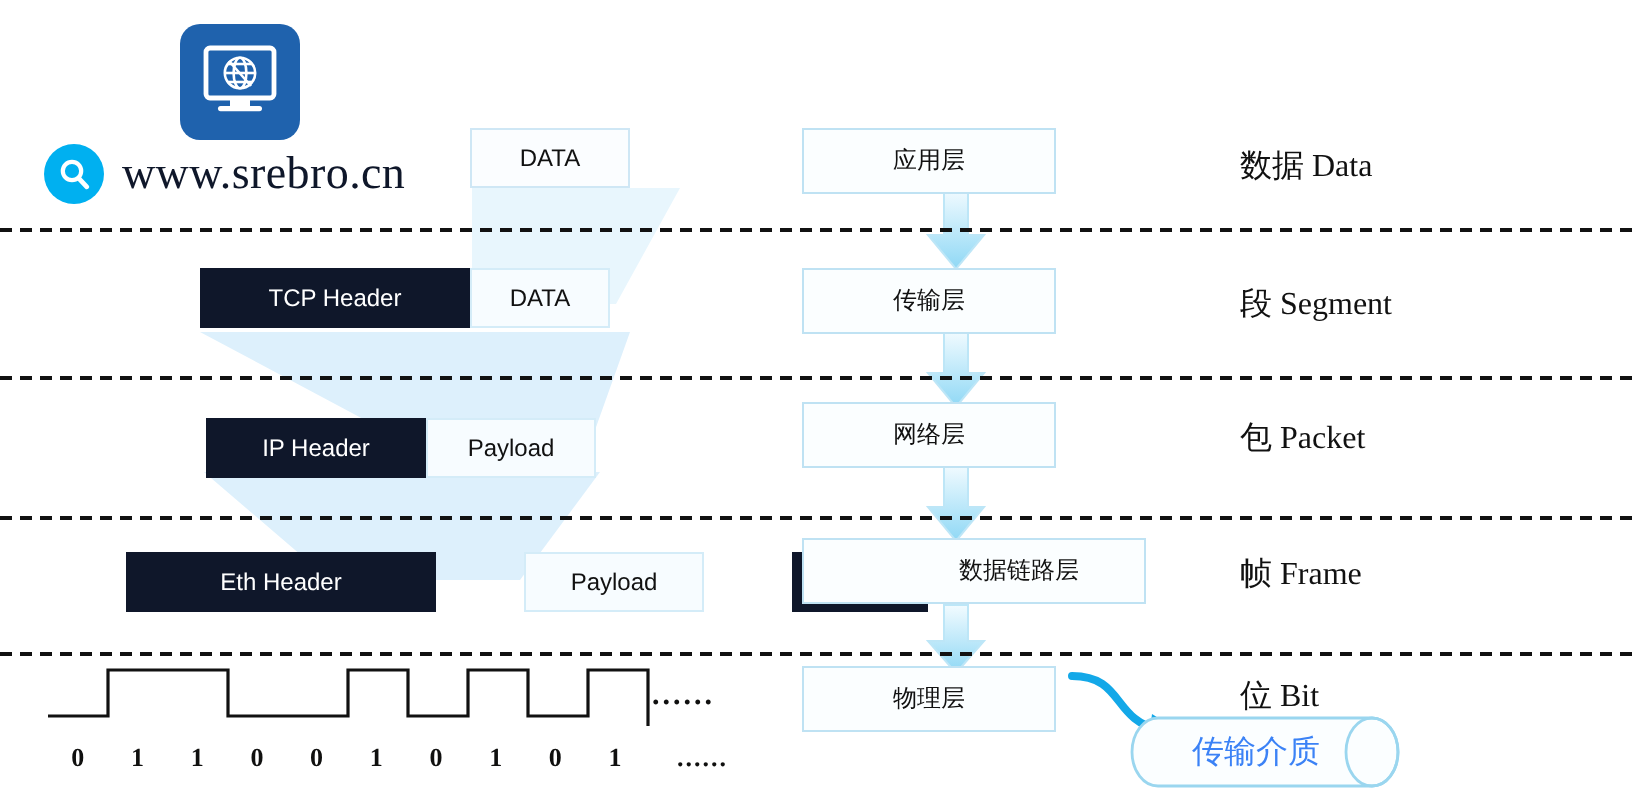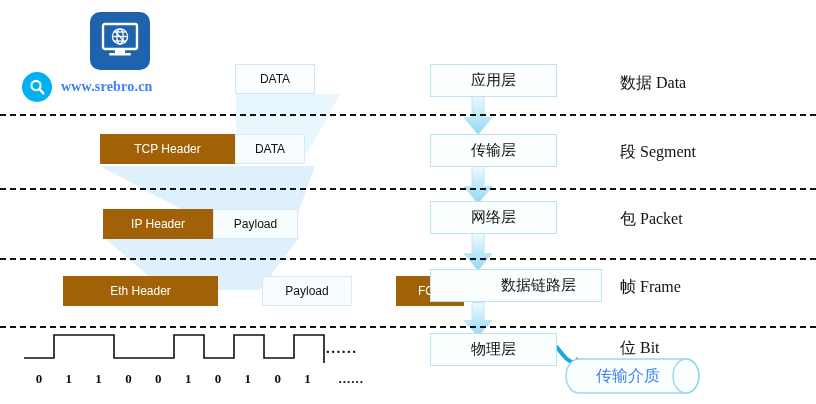--- a/index.html
+++ b/index.html
@@ -30,7 +30,7 @@
   }
   .brand-text{
     font-family:"Liberation Serif", serif;
-    font-weight:bold;font-size:14px;color:#3b82f6;letter-spacing:.2px;
+    font-weight:normal;font-size:23px;color:#0f172a;letter-spacing:.2px;
     white-space:nowrap;
   }
 

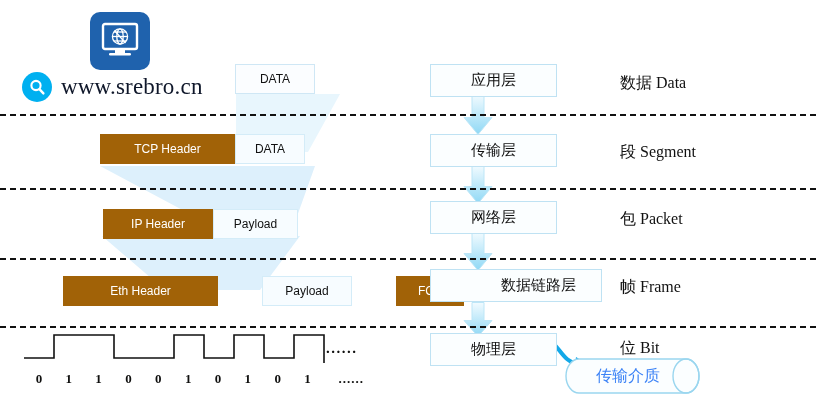--- a/index.html
+++ b/index.html
@@ -66,11 +66,11 @@
 
   
   .layer{
-    position:absolute;left:430px;width:125px;height:31px;
+    position:absolute;left:401px;width:125px;height:31px;
     background:#fbfeff;border:1px solid #bfe2f3;
     display:flex;align-items:center;justify-content:center;
     font-family:"Liberation Sans","DejaVu Sans",sans-serif;
-    font-size:15px;color:#111111;white-space:nowrap;z-index:7;
+    font-size:12px;color:#111111;white-space:nowrap;z-index:7;
   }
   .down-arrow{position:absolute;left:459px;width:38px;height:42px;z-index:5;}
 

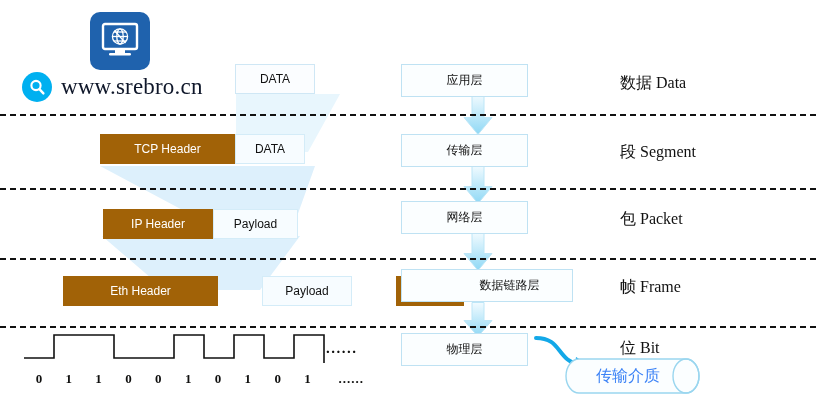--- a/index.html
+++ b/index.html
@@ -41,7 +41,7 @@
     font-size:12px;font-family:Liberation Sans, sans-serif;
     box-sizing:border-box;white-space:nowrap;
   }
-  .seg.hdr{background:#a16207;color:#ffffff;}
+  .seg.hdr{background:#0f172a;color:#ffffff;}
   .seg.pay{background:#f7fcff;color:#111111;border:1px solid #d4ecf8;}
   .seg.plain{background:#fbfdff;color:#111111;border:1px solid #cfe7f5;}
 

